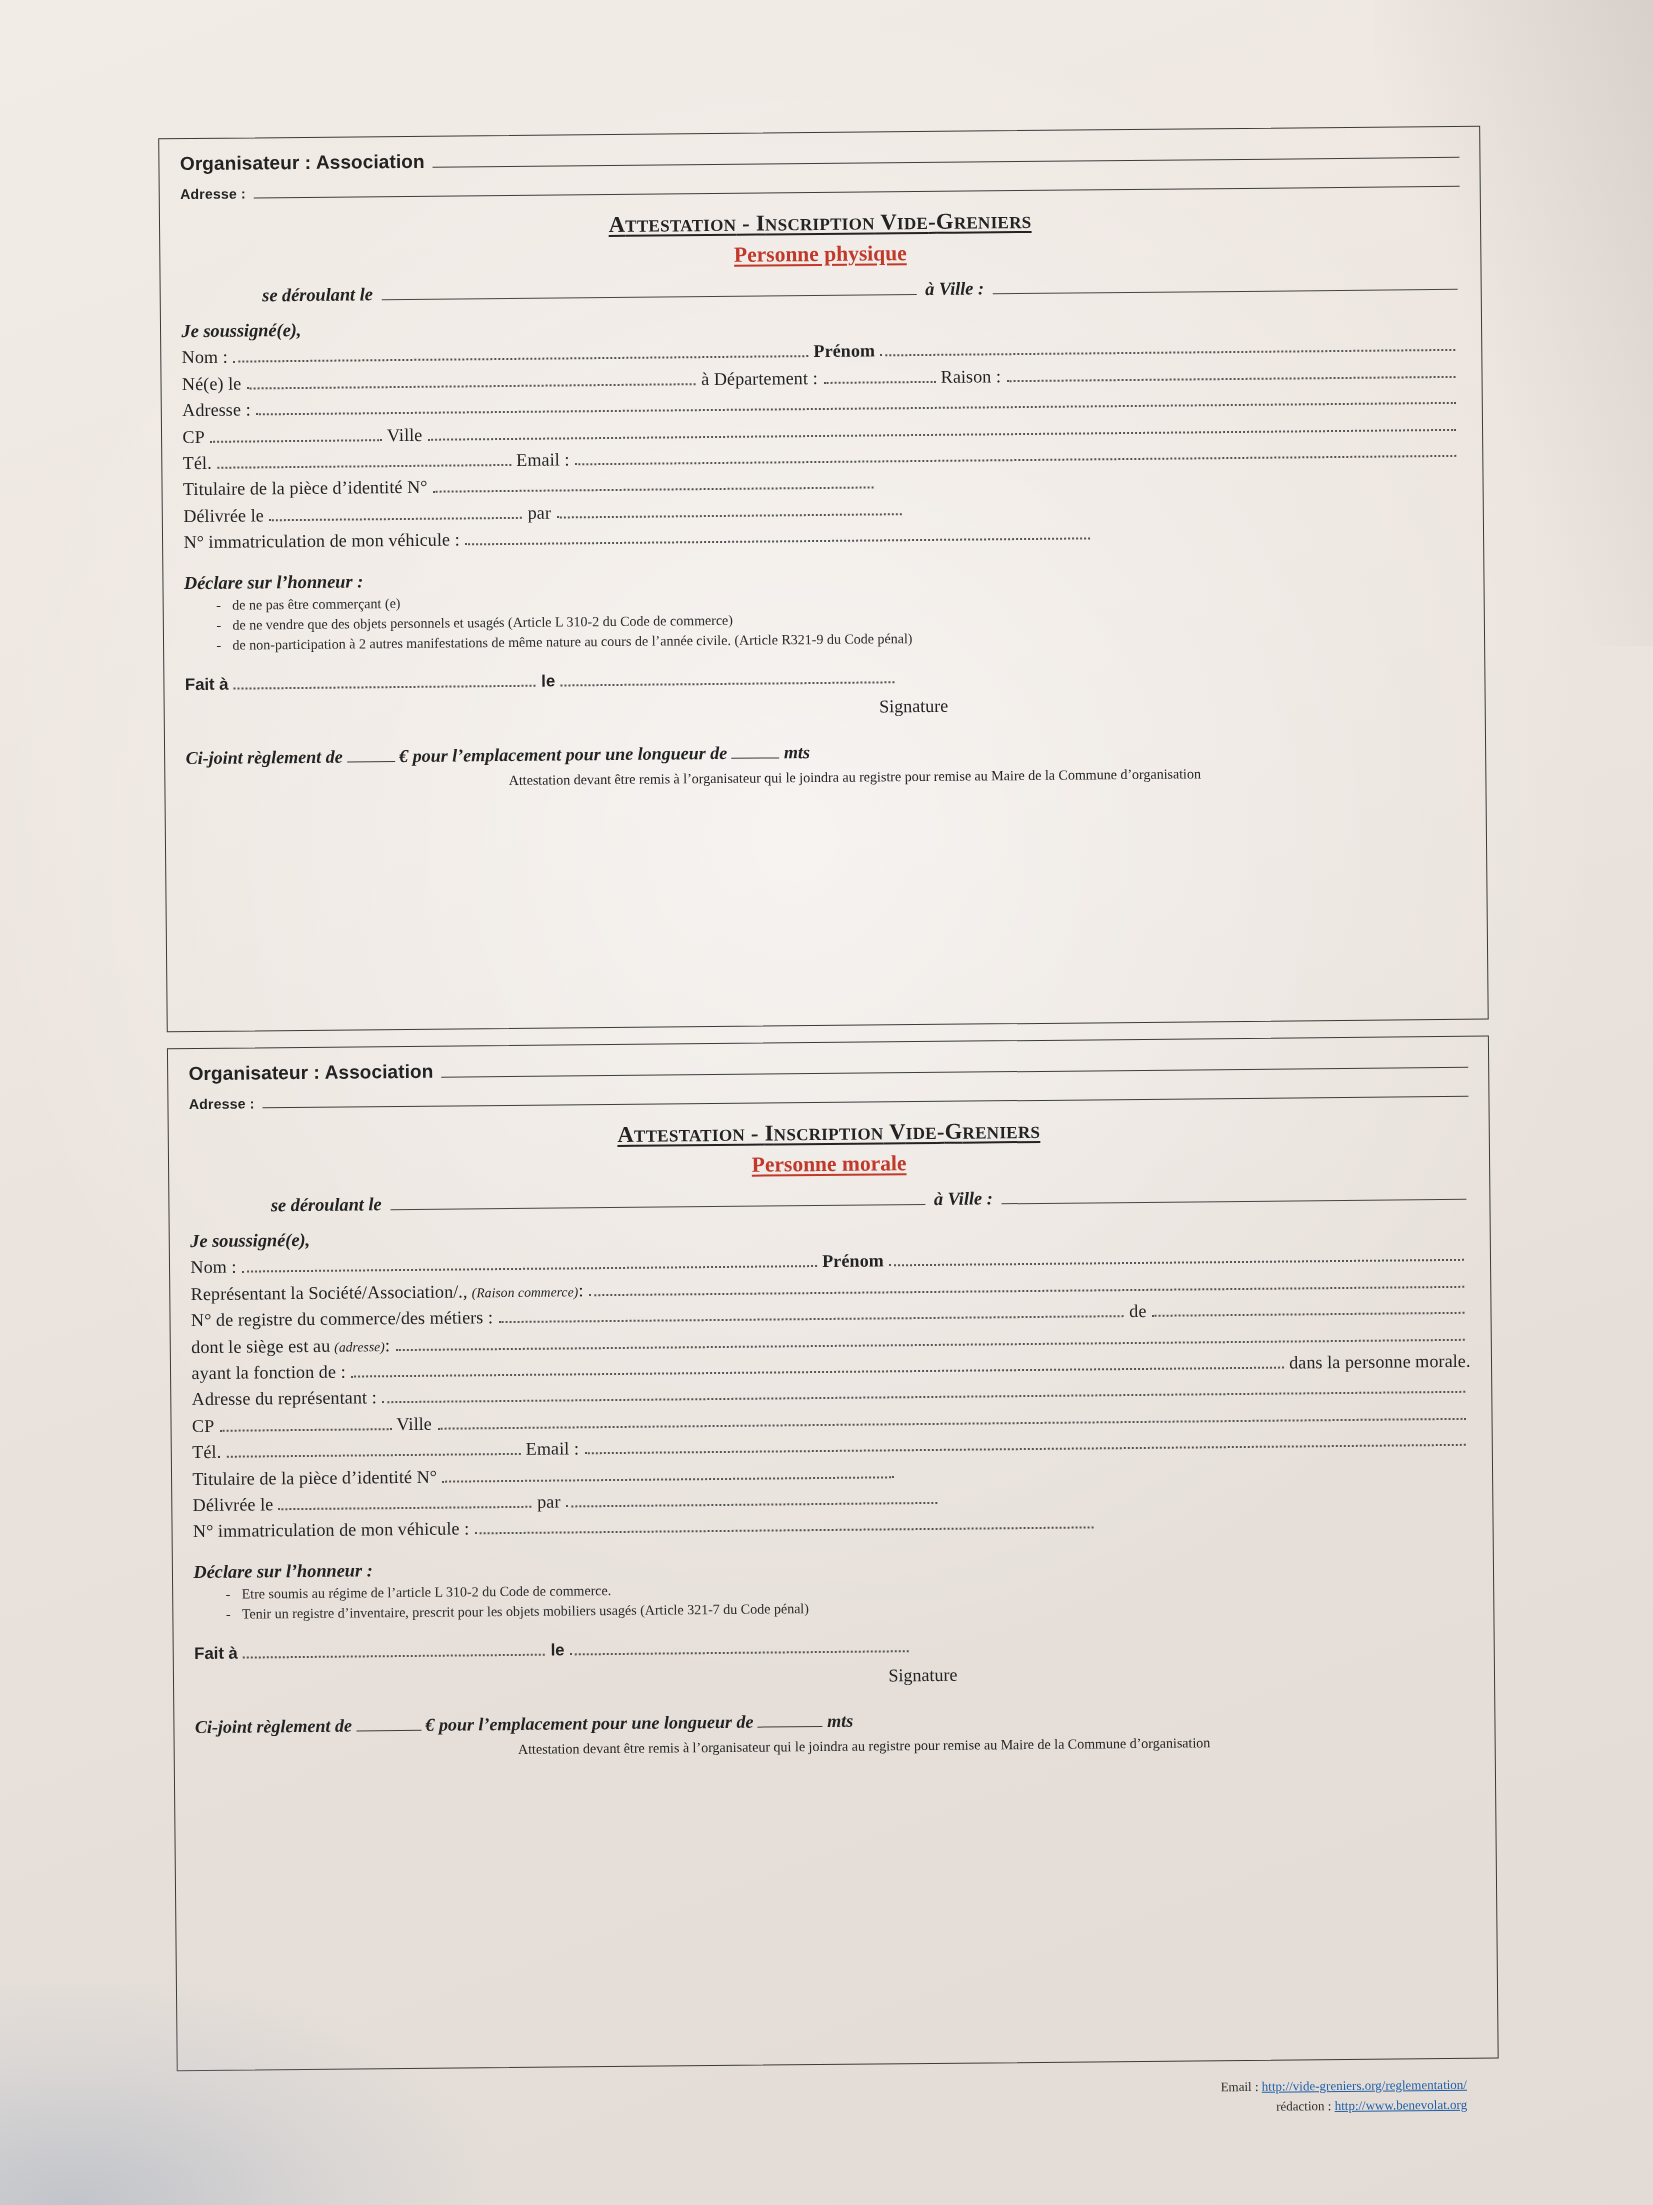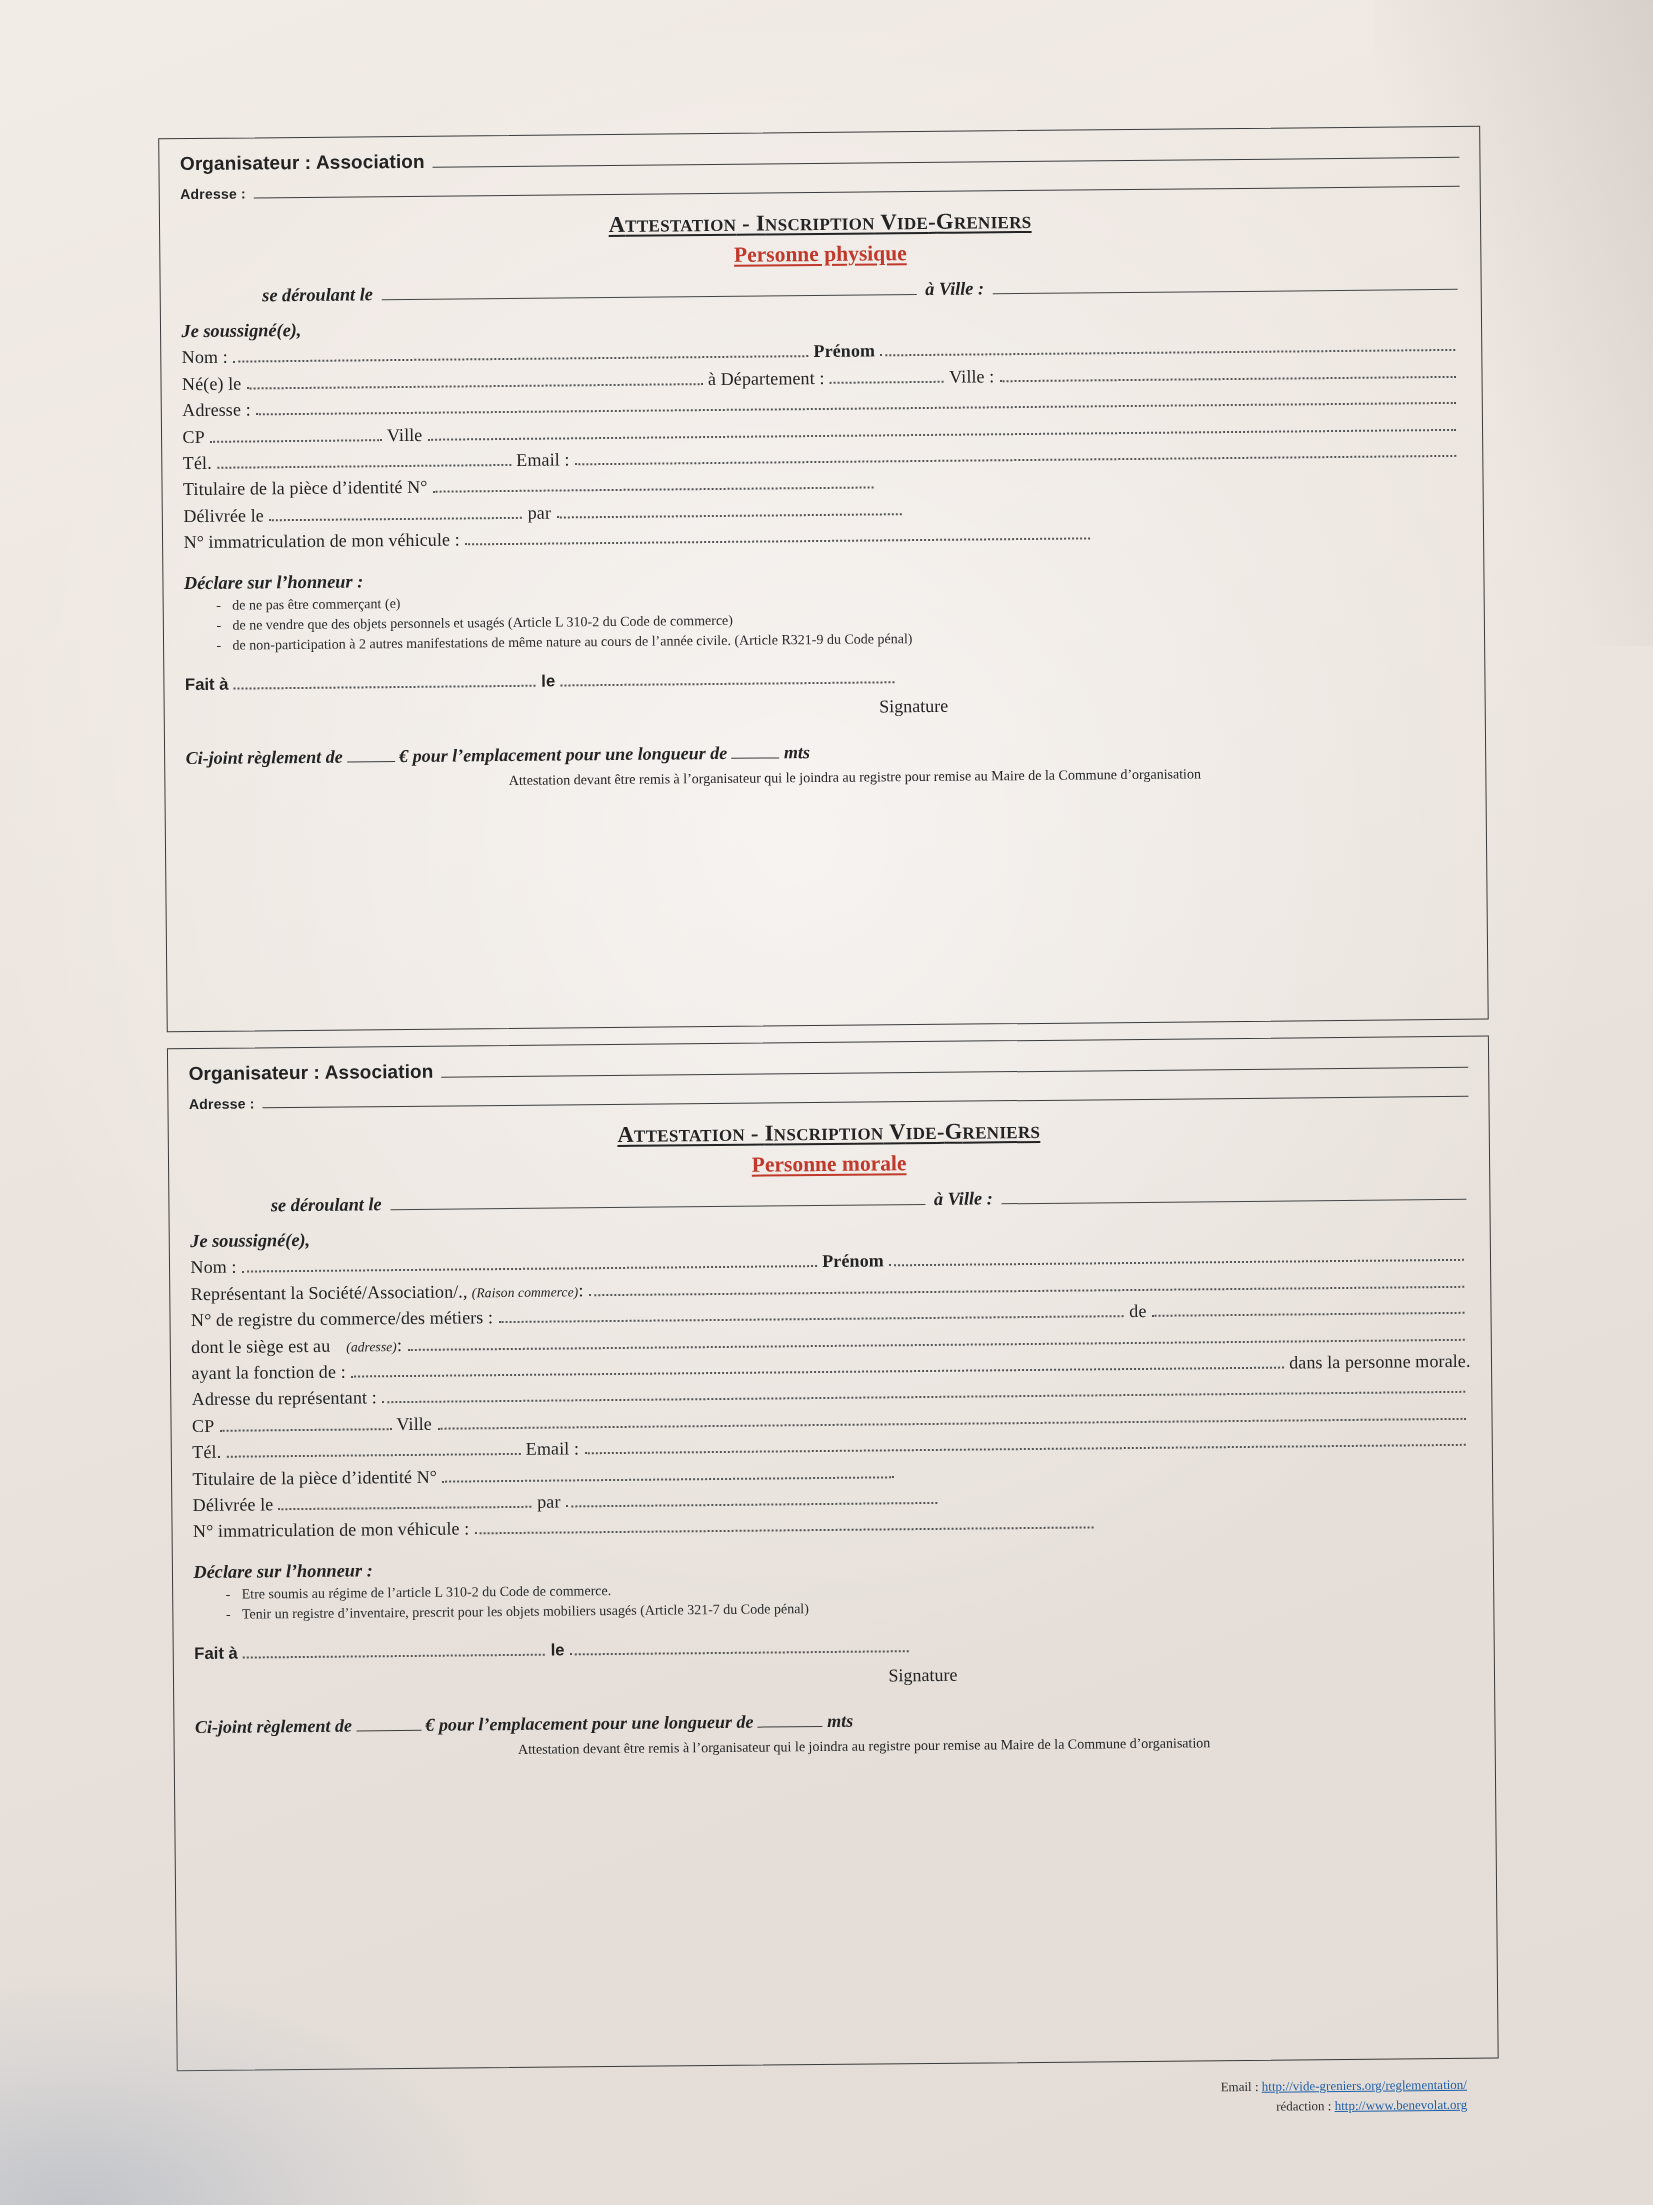--- a/index.html
+++ b/index.html
@@ -301,7 +301,7 @@
         <span class="dots g2"></span>
         <span class="lab">à  Département :</span>
         <span class="dots g05"></span>
-        <span class="lab">Ville :</span>
+        <span class="lab">Raison :</span>
         <span class="dots g2"></span>
       </div>
 

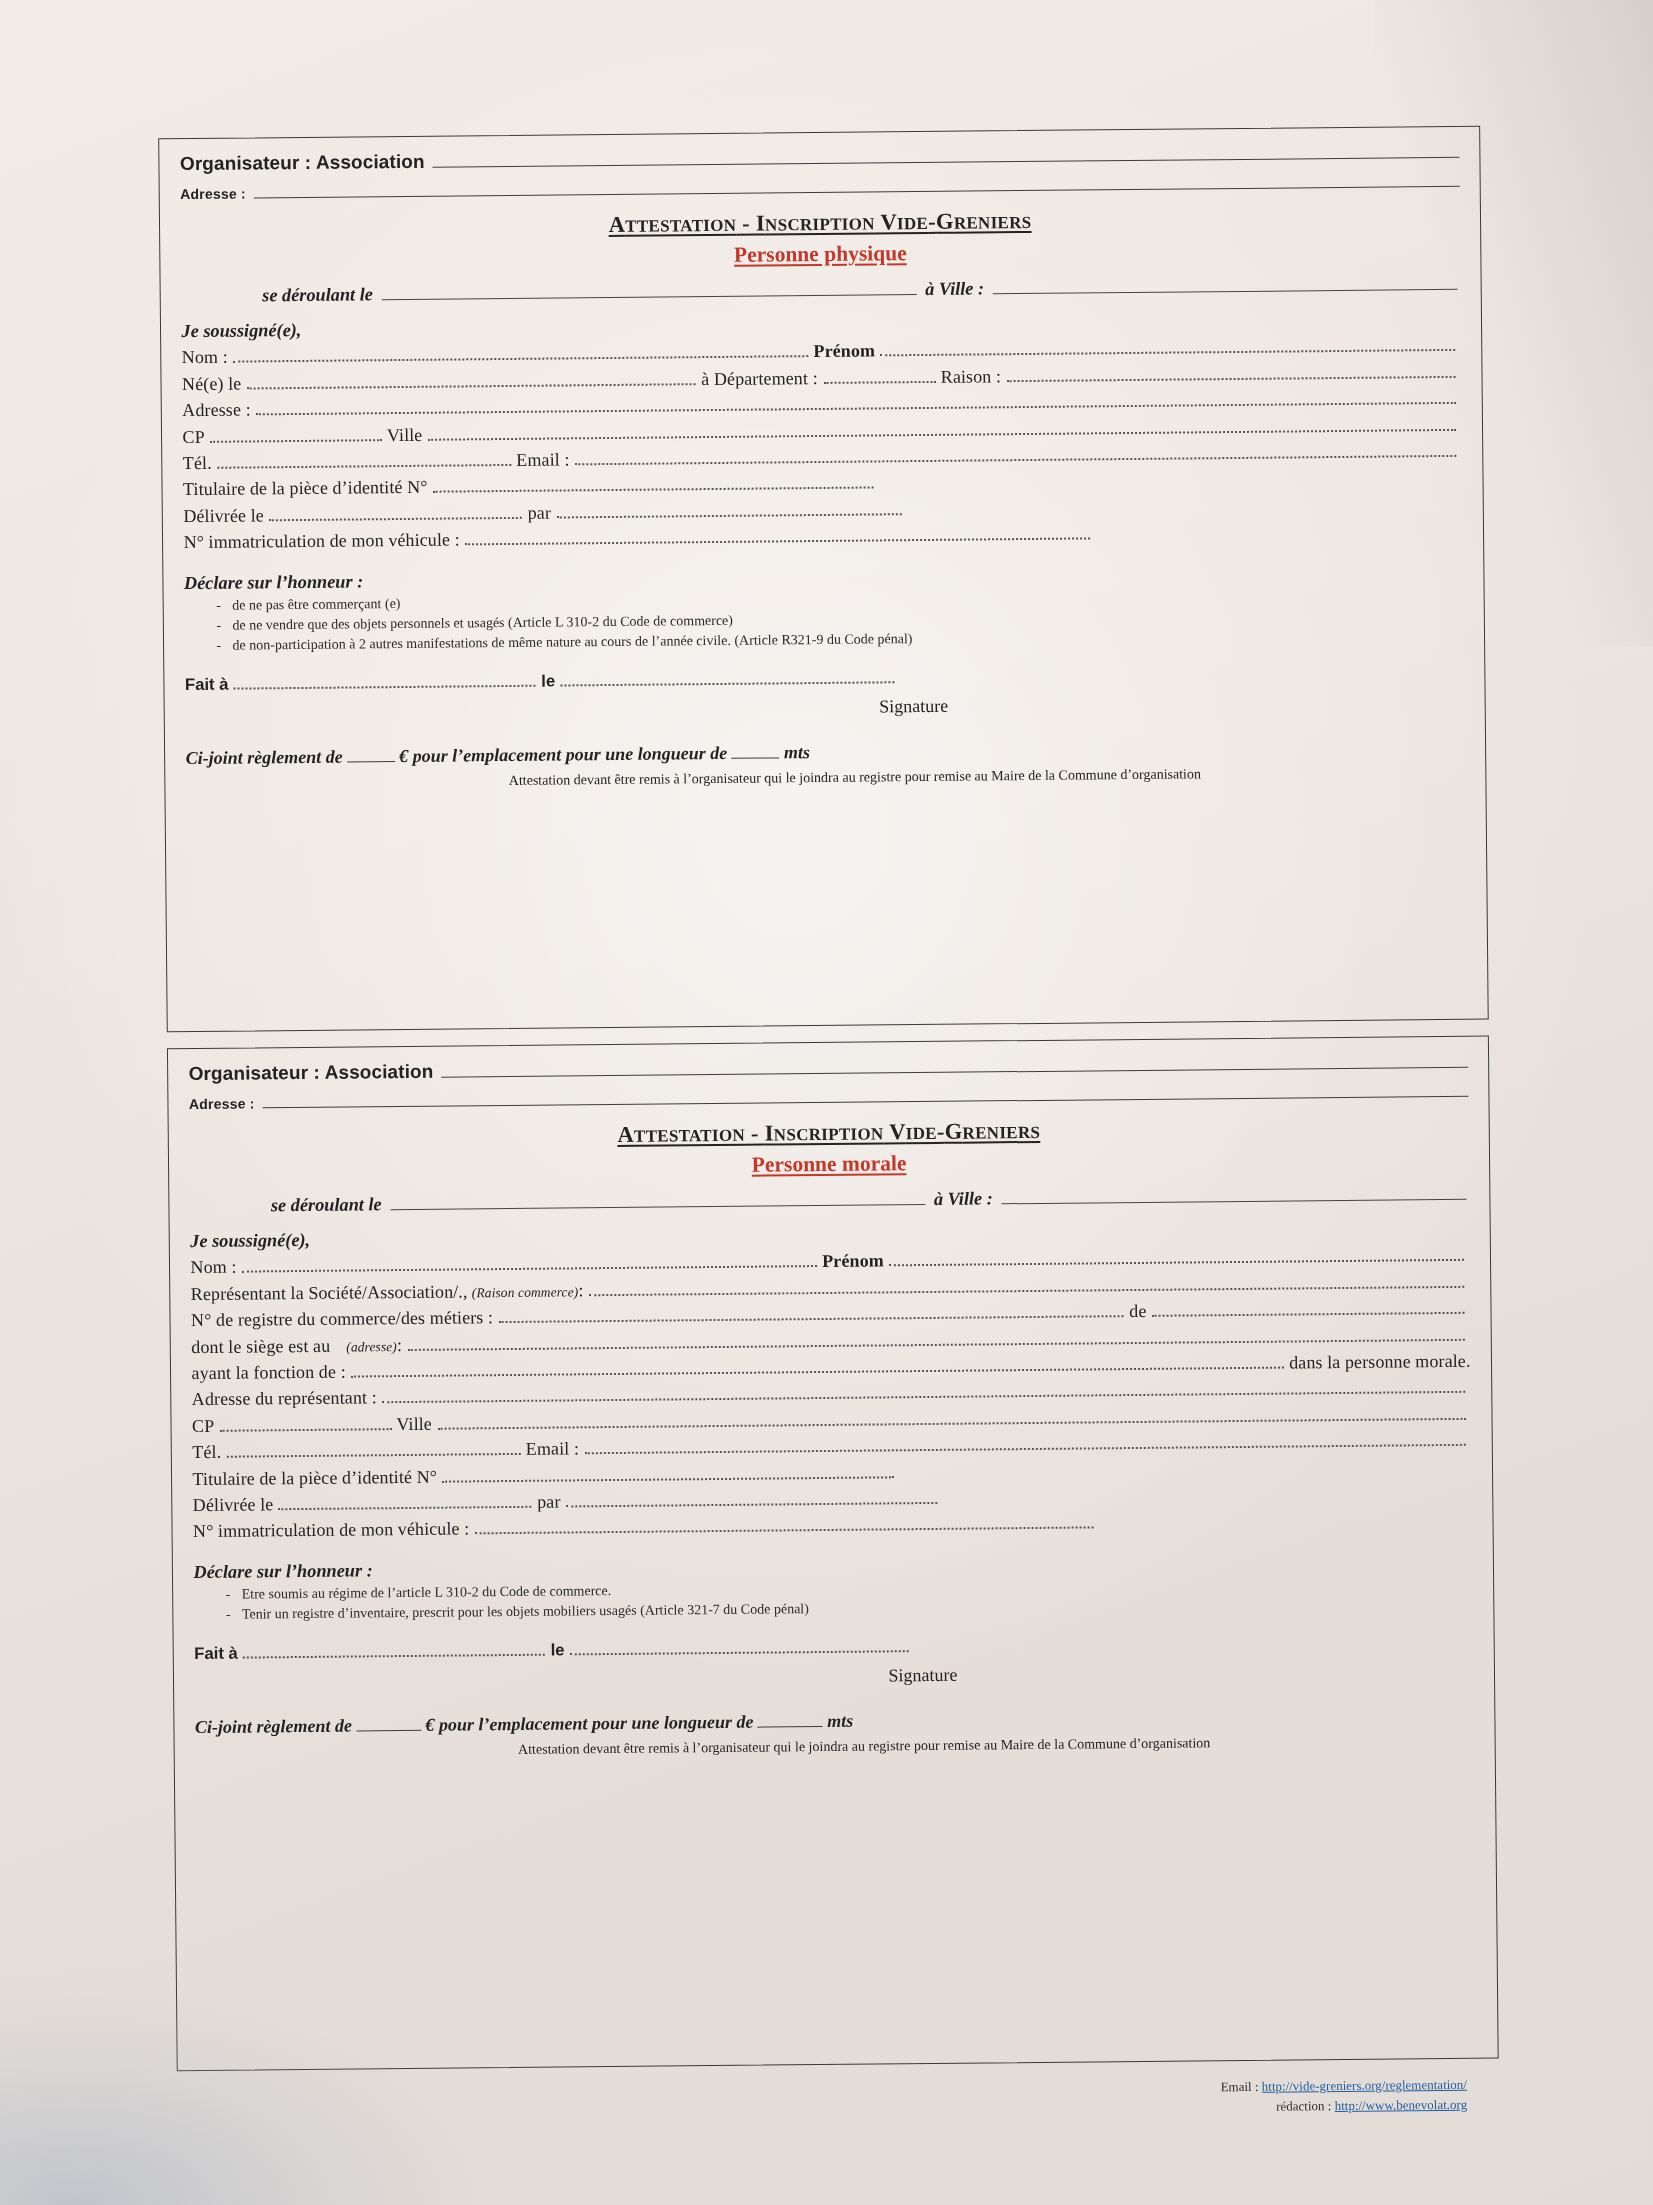--- a/index.html
+++ b/index.html
@@ -420,7 +420,7 @@
 
       <div class="field-line">
         <span class="lab">dont le siège est au</span>
-        <span class="lab small-it" style="padding-left:16px;">(adresse)</span>
+        <span class="lab small-it" style="padding-left:4px;">(adresse)</span>
         <span class="lab">:</span>
         <span class="dots"></span>
       </div>

